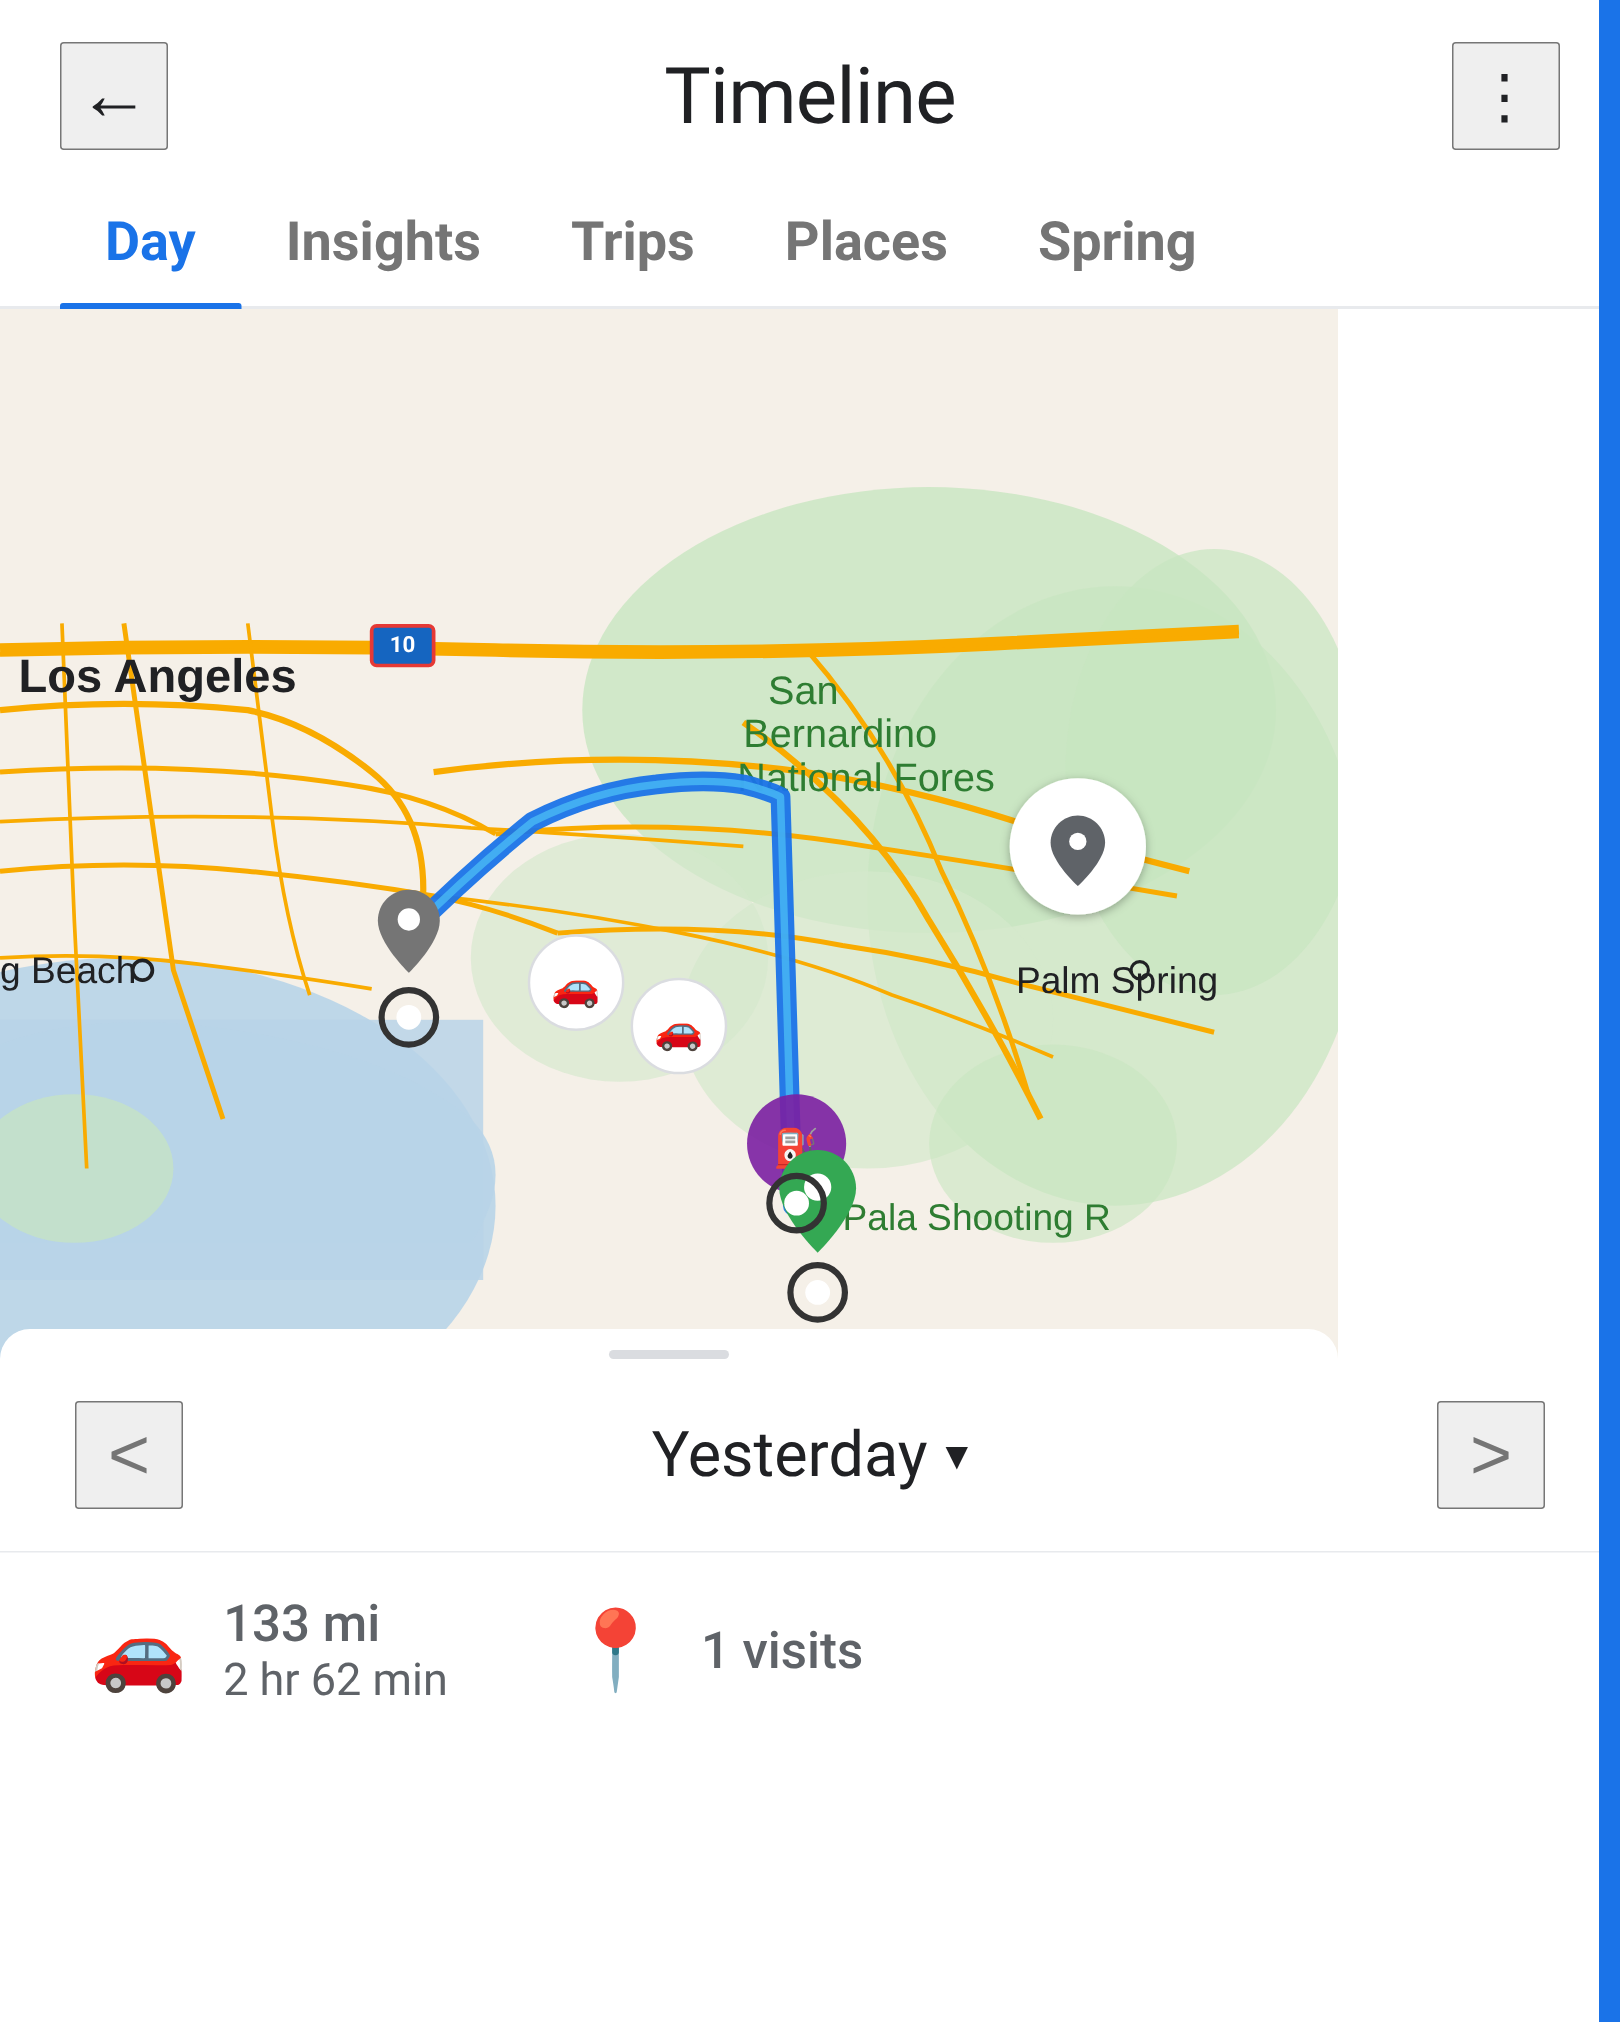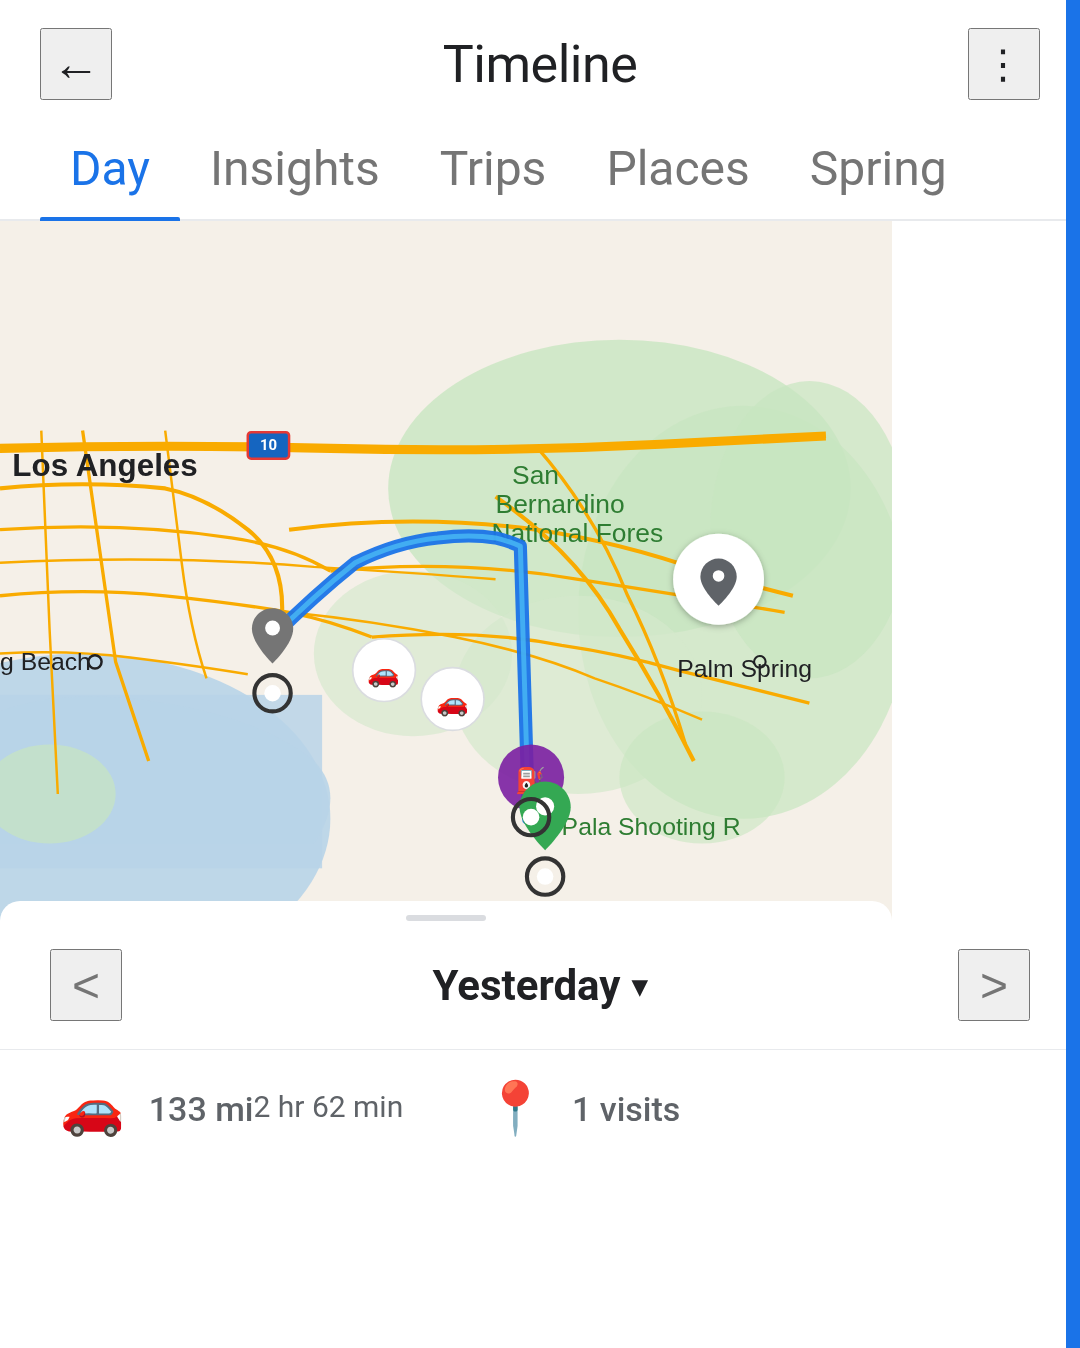--- a/index.html
+++ b/index.html
@@ -68,8 +68,8 @@
     }
     .tab {
       padding: 20px 30px 22px 30px;
-      font-size: 48px;
-      font-weight: 400;
+      font-size: 36px;
+      font-weight: 700;
       color: #757575;
       cursor: pointer;
       position: relative;

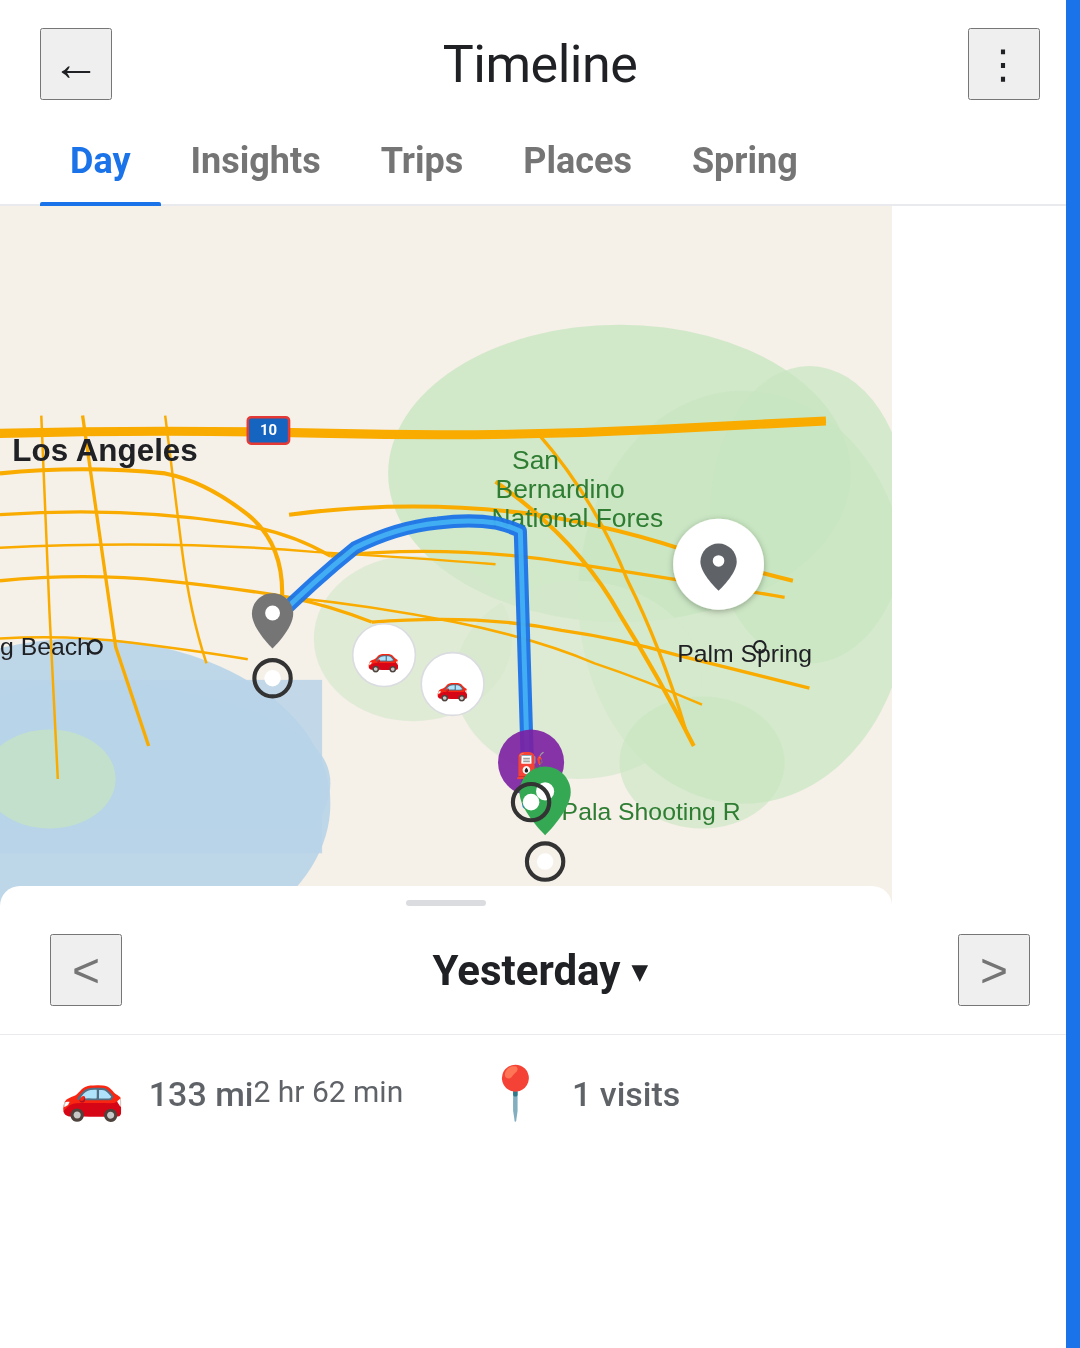--- a/index.html
+++ b/index.html
@@ -137,7 +137,7 @@
     }
     .day-label {
       font-size: 42px;
-      font-weight: 700;
+      font-weight: 400;
       color: #202124;
       display: flex;
       align-items: center;

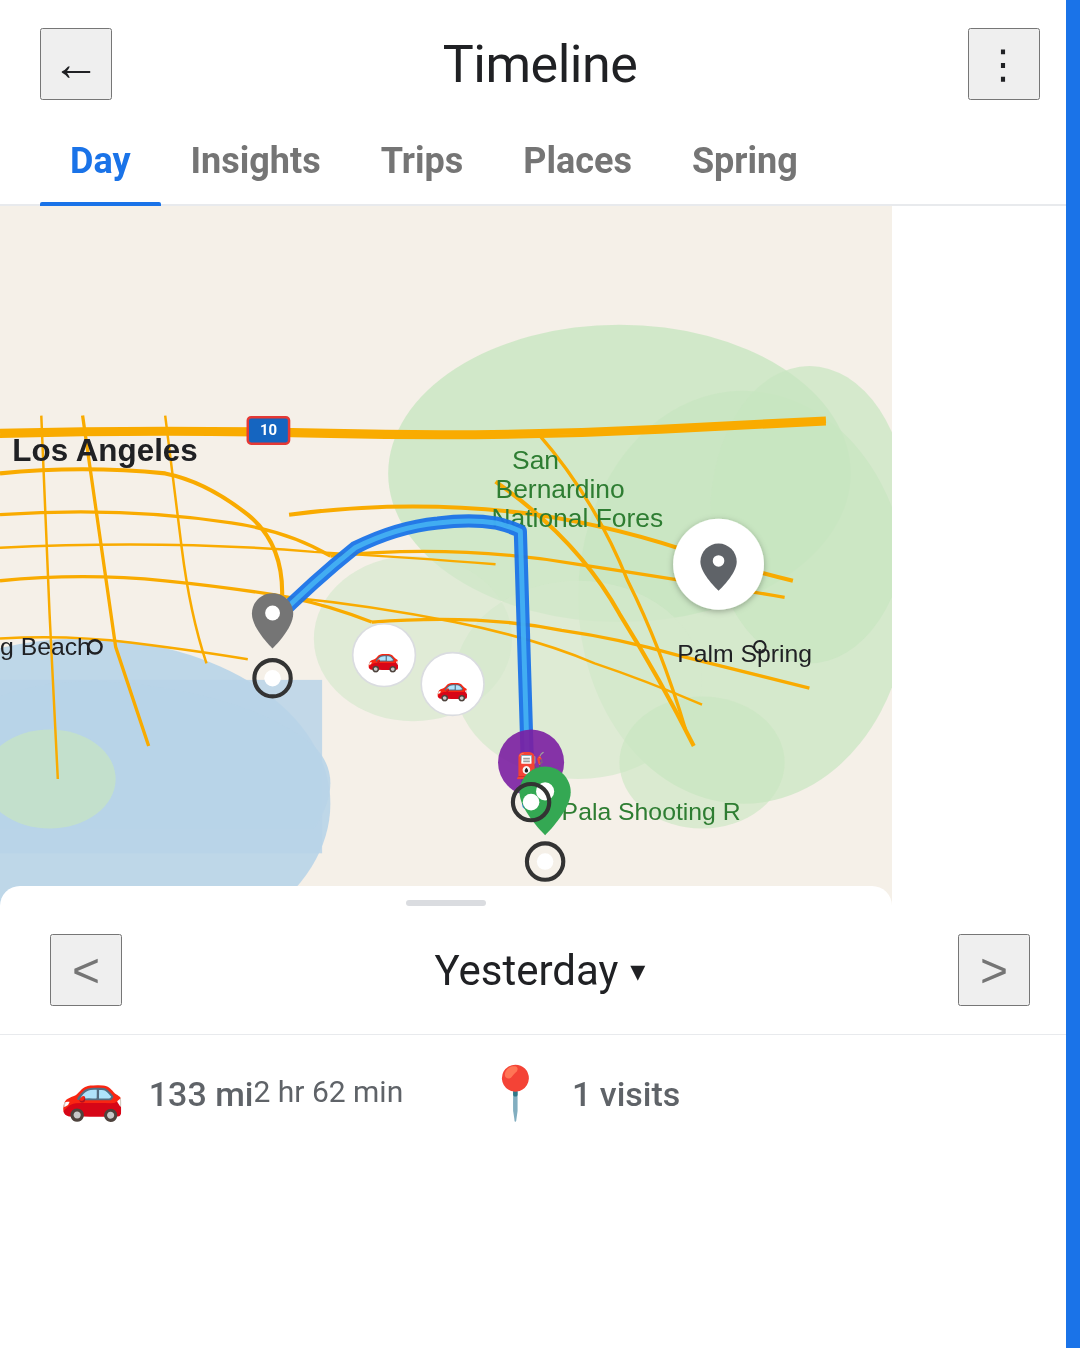--- a/index.html
+++ b/index.html
@@ -169,7 +169,7 @@
     }
     .stat-text {
       display: flex;
-      flex-direction: row;
+      flex-direction: column;
     }
     .stat-main {
       font-size: 34px;

